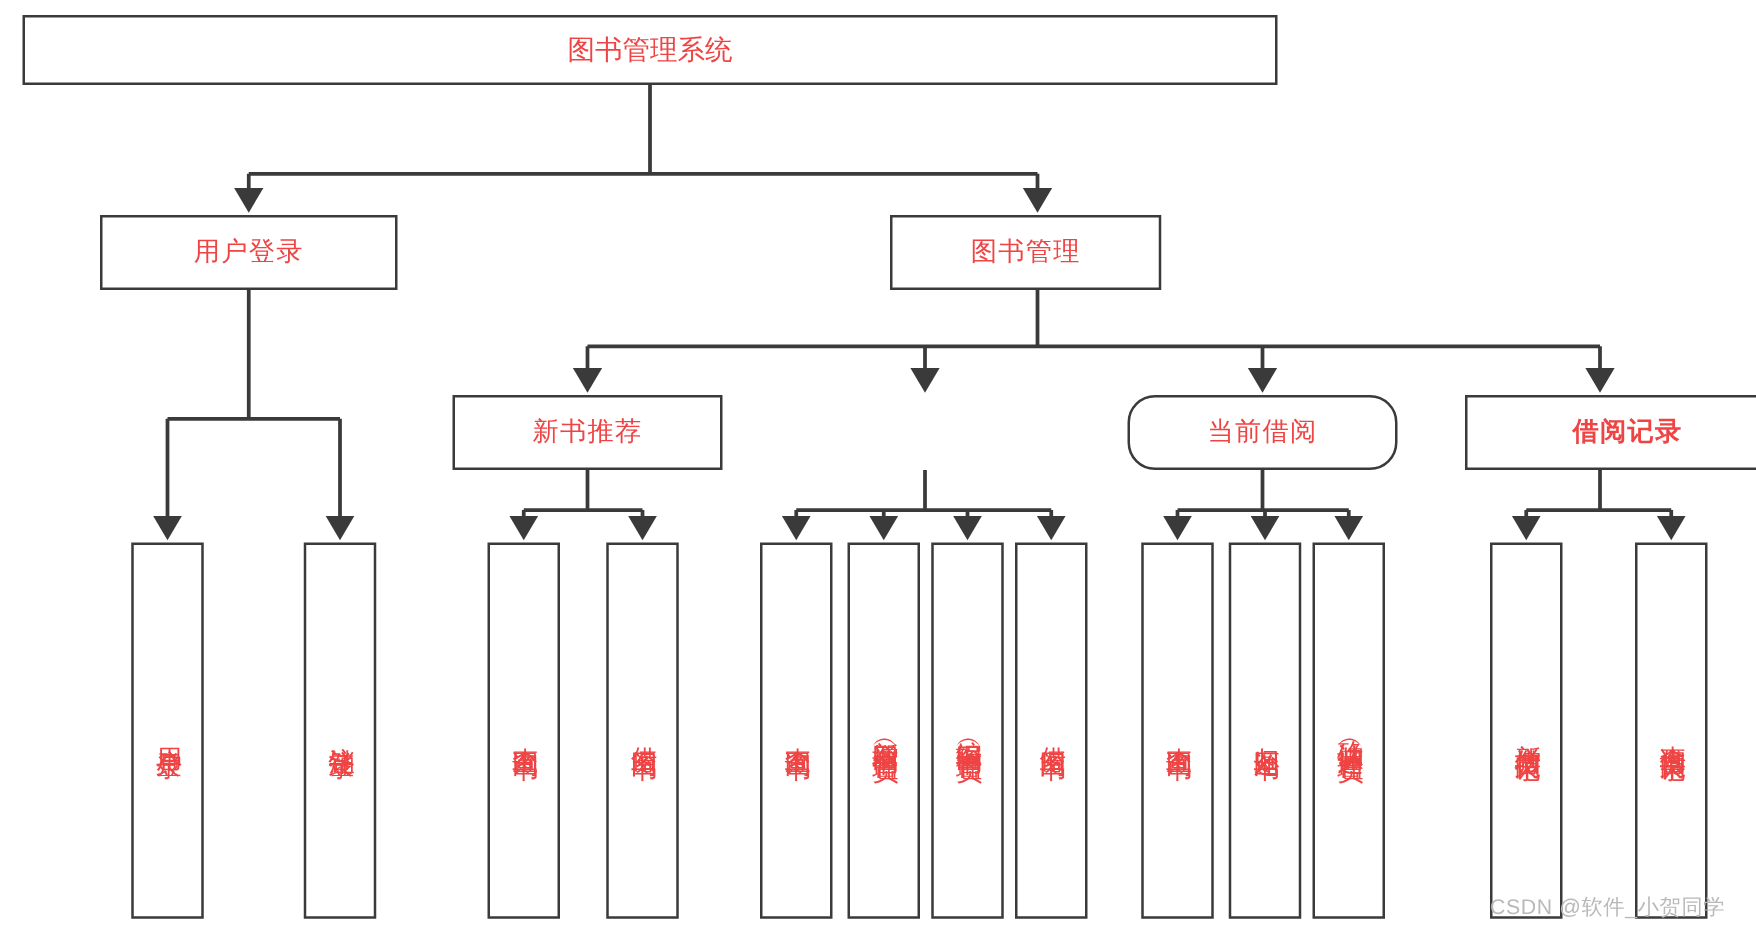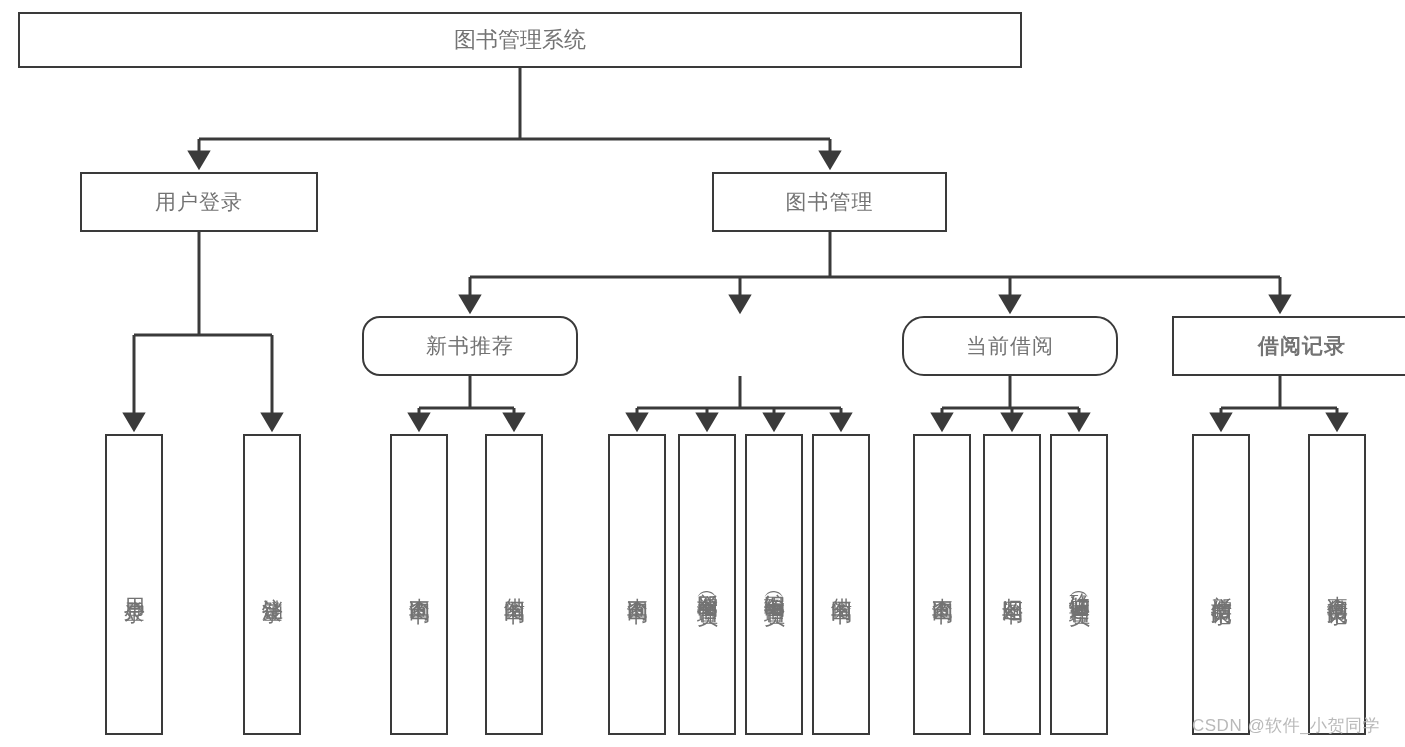--- a/index.html
+++ b/index.html
@@ -34,7 +34,7 @@
     display: flex;
     align-items: center;
     justify-content: center;
-    color: #737373;
+    color: #ef4444;
     text-align: center;
   }
   .node.h {

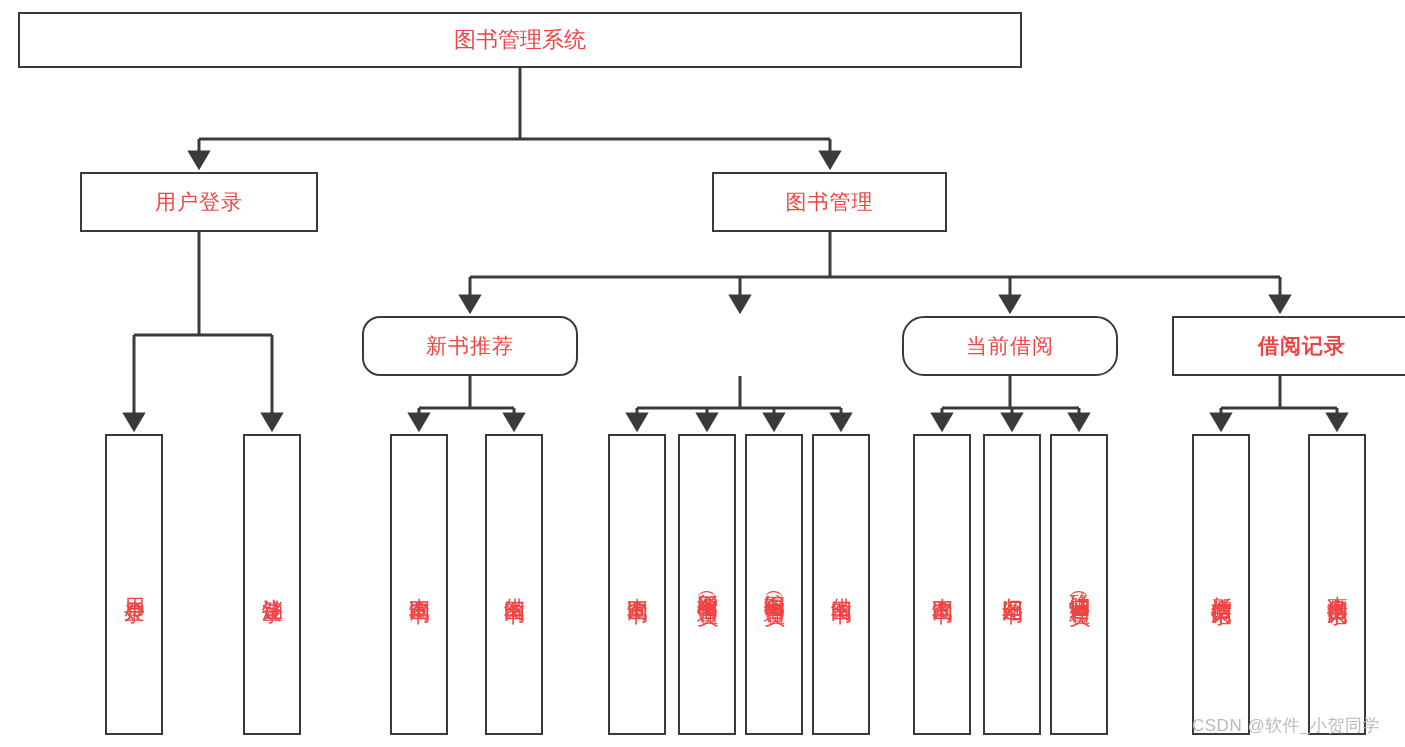--- a/index.html
+++ b/index.html
@@ -132,7 +132,7 @@
   <div class="node h" id="n-l1-0" style="left: 80px; top: 172px; width: 238px; height: 60px;">
     <span>用户登录</span>
   </div>
-  <div class="node h" id="n-l1-1" style="left: 712px; top: 172px; width: 235px; height: 60px;">
+  <div class="node h" id="n-l1-1" style="left: 712px; top: 172px; width: 217px; height: 60px; font-family: Liberation Serif, serif;">
     <span>图书管理</span>
   </div>
 

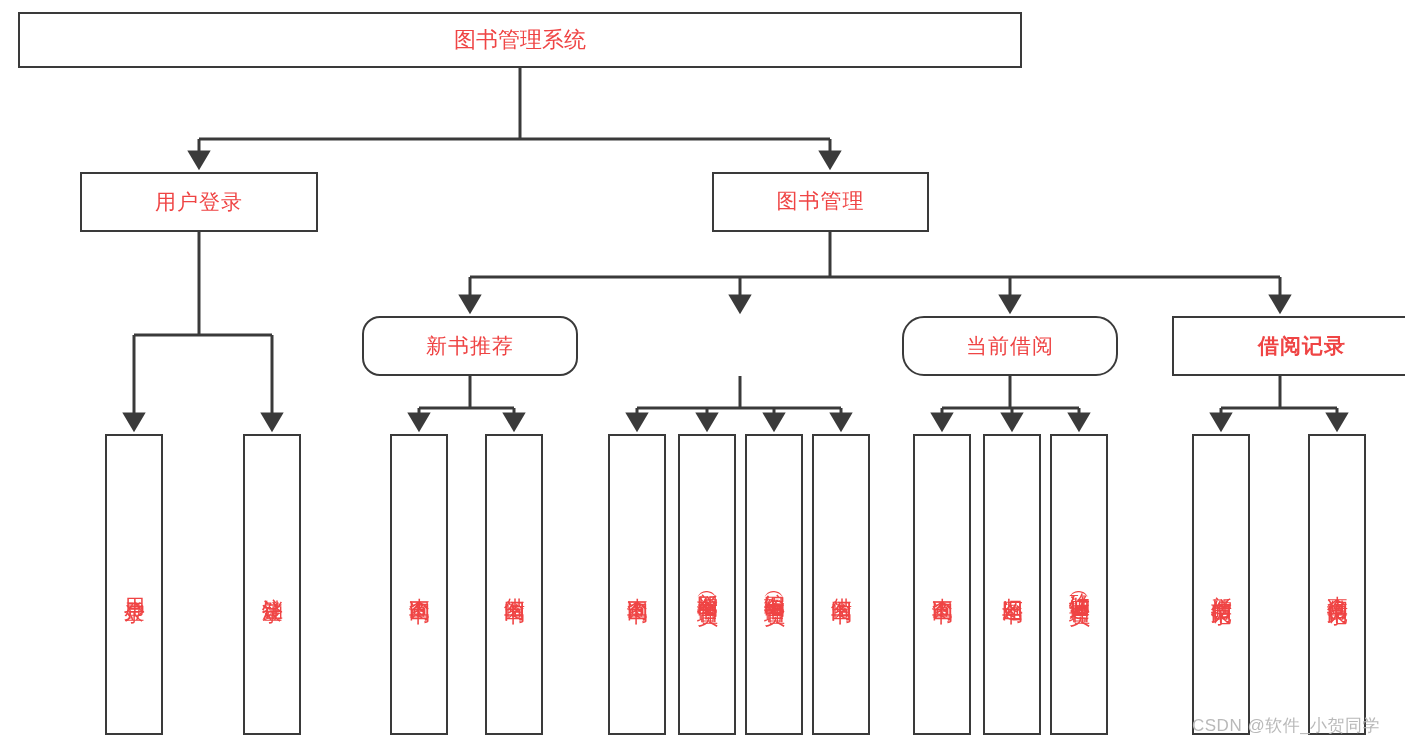--- a/index.html
+++ b/index.html
@@ -136,7 +136,7 @@
     <span>图书管理</span>
   </div>
 
-  <div class="node h" id="n-l2-0" style="left: 362px; top: 316px; width: 216px; height: 60px; border-radius: 18px;">
+  <div class="node h" id="n-l2-0" style="left: 362px; top: 316px; width: 216px; height: 60px;">
     <span>新书推荐</span>
   </div>
   <div class="node h" id="n-l2-2" style="left: 902px; top: 316px; width: 216px; height: 60px; border-radius: 22px;">

